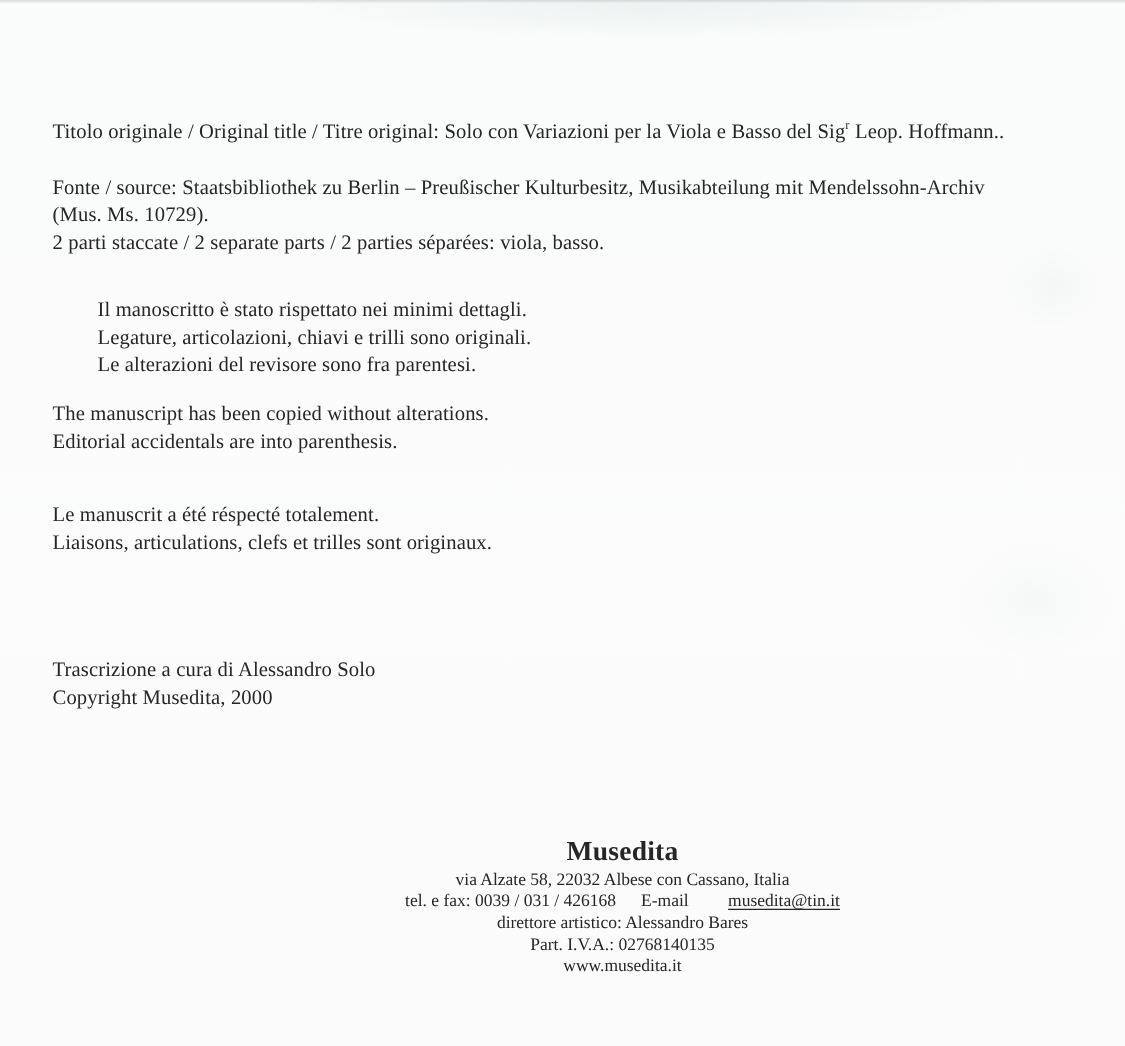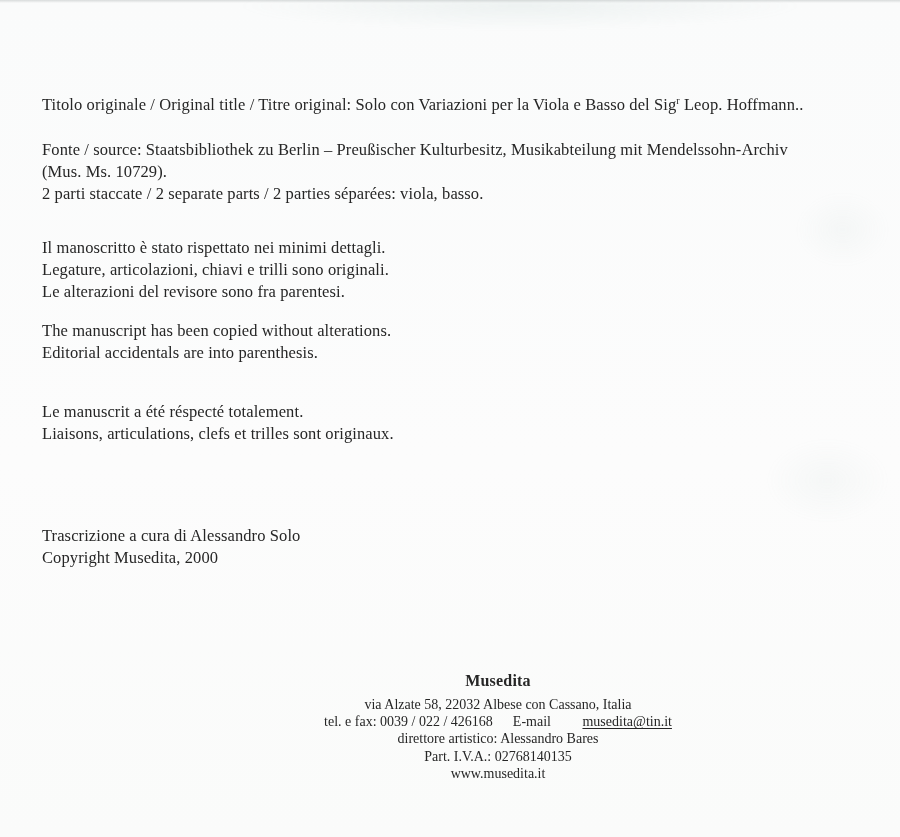--- a/index.html
+++ b/index.html
@@ -54,7 +54,7 @@
   .textblock p { margin: 0; }
   .title-line   { top: 77px; }
   .source-block { top: 139px; }
-  .note-it      { top: 237px; }
+  .note-it      { top: 237px; margin-left: 36px; }
   .note-en      { top: 320px; }
   .note-fr      { top: 401px; }
   .credits      { top: 525px; }

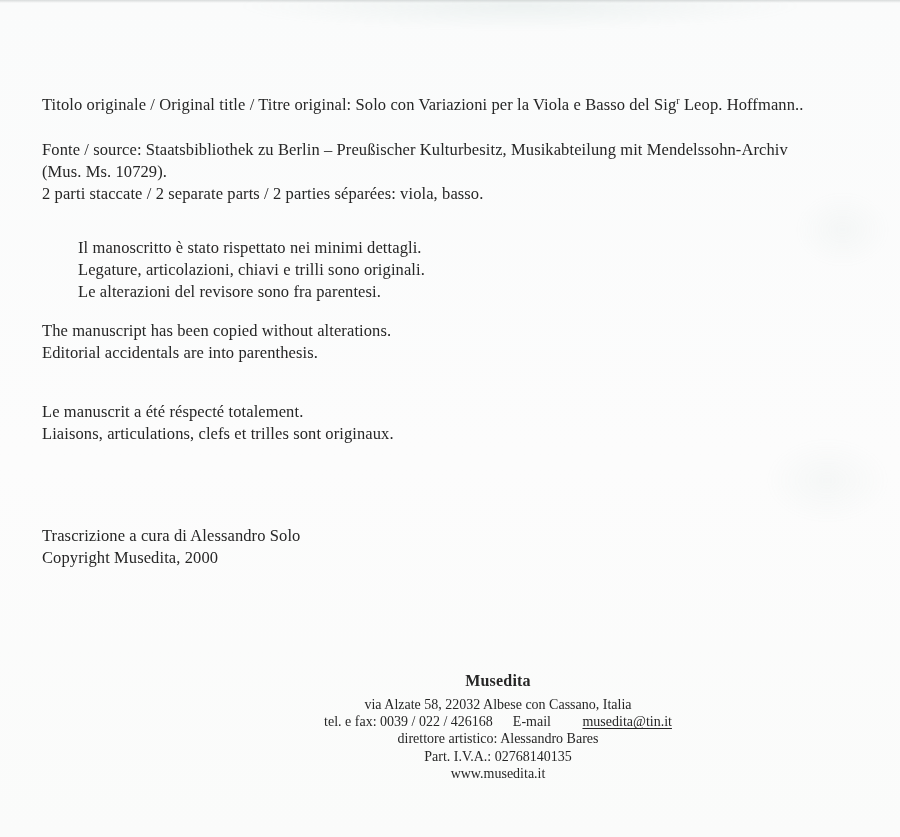--- a/index.html
+++ b/index.html
@@ -75,7 +75,7 @@
   }
   .footer p { margin: 0; }
   .footer .brand {
-    font-size: 16px;
+    font-size: 22px;
     font-weight: bold;
     line-height: 26px;
     margin-bottom: 2px;

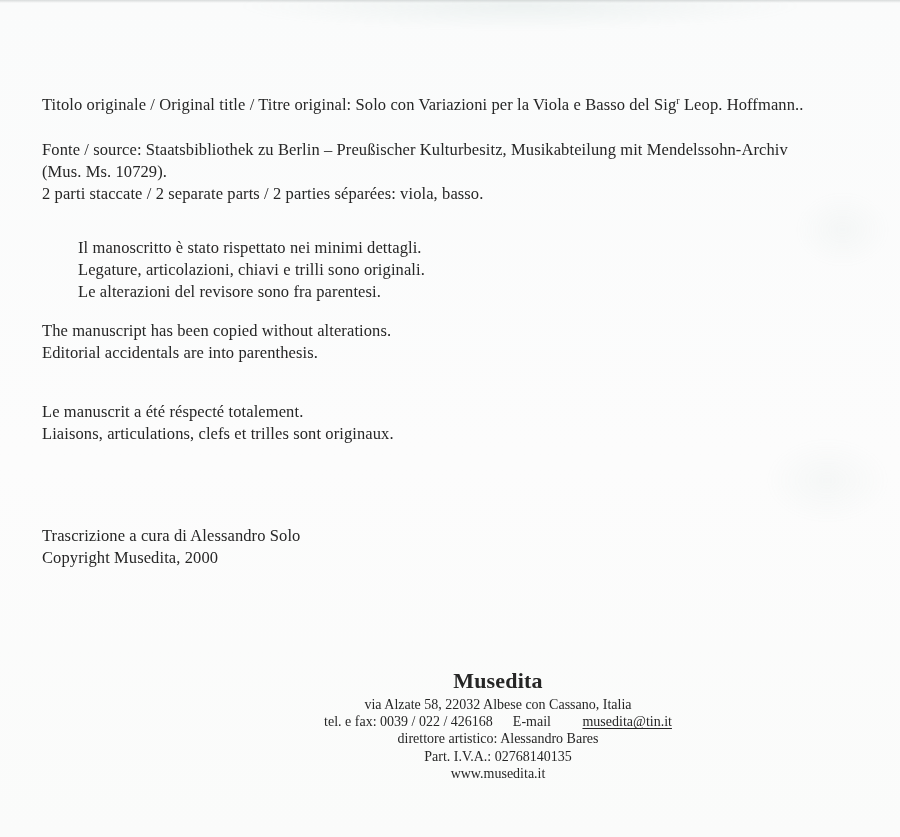--- a/index.html
+++ b/index.html
@@ -130,7 +130,7 @@
   <div class="footer">
     <p class="brand">Musedita</p>
     <p>via Alzate 58, 22032 Albese con Cassano, Italia</p>
-    <p><span>tel. e fax: 0039 / 022 / 426168</span><span class="contact-gap"></span><span>E-mail</span>&nbsp;<span class="email-link">musedita@tin.it</span></p>
+    <p><span>tel. e fax: 0039 / 031 / 426168</span><span class="contact-gap"></span><span>E-mail</span>&nbsp;<span class="email-link">musedita@tin.it</span></p>
     <p>direttore artistico: Alessandro Bares</p>
     <p>Part. I.V.A.: 02768140135</p>
     <p>www.musedita.it</p>

